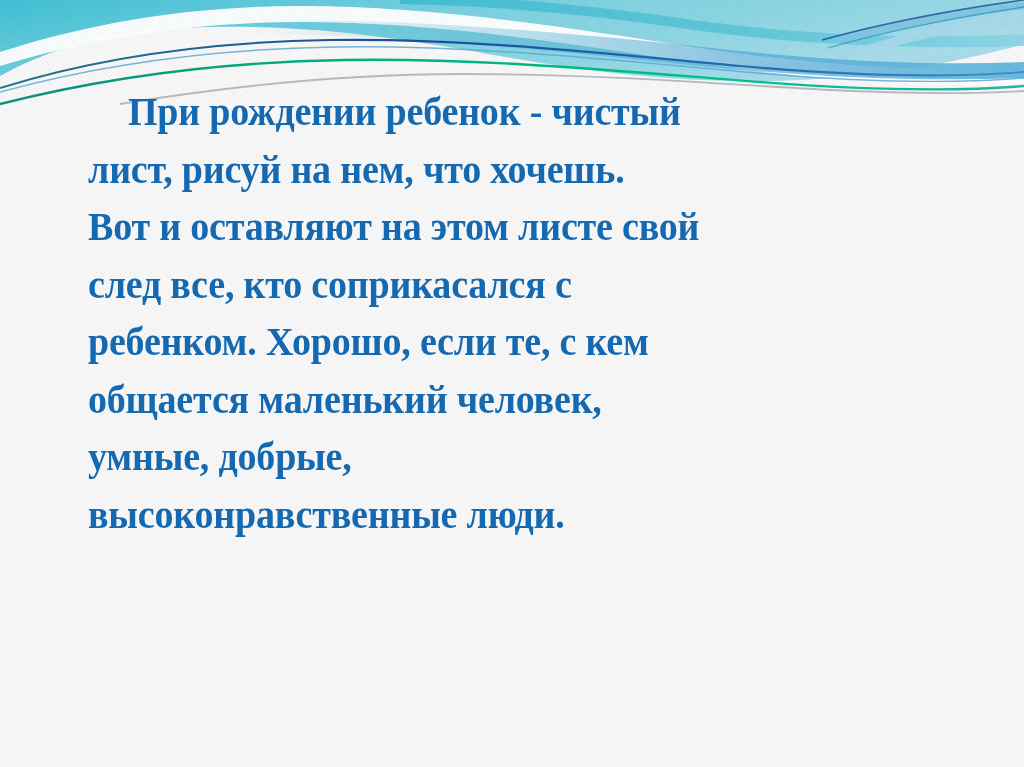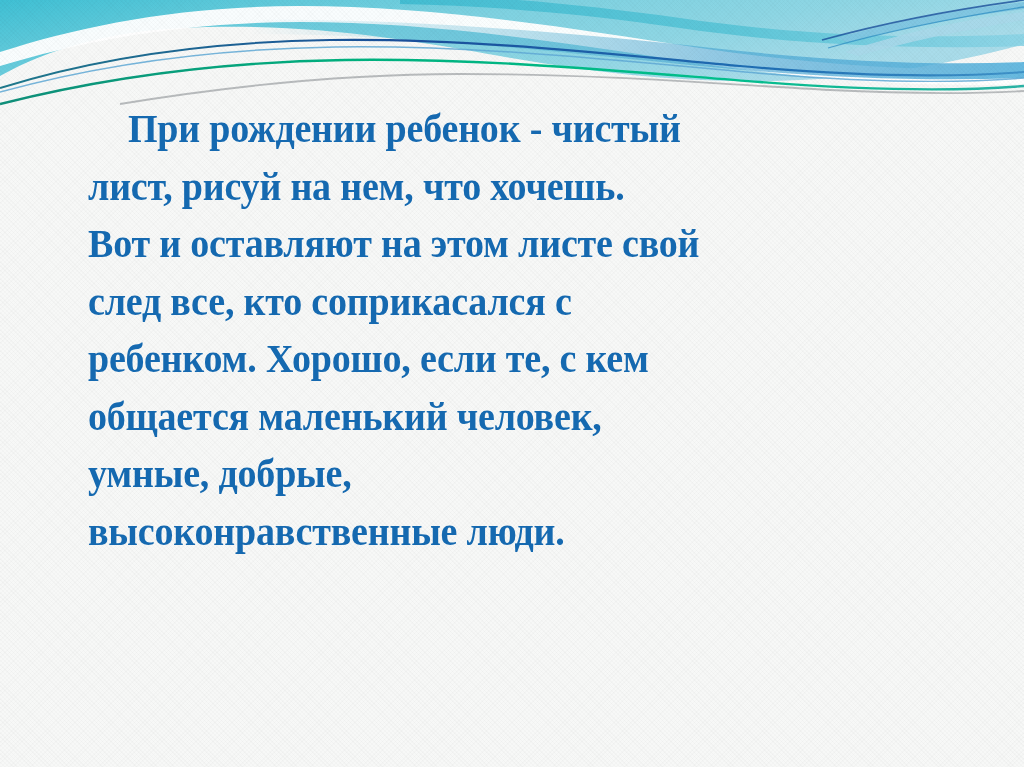--- a/index.html
+++ b/index.html
@@ -42,7 +42,7 @@
     position: absolute;
     z-index: 3;
     left: 88px;
-    top: 100px;
+    top: 83px;
     width: 872px;
   }
   .body-line {

